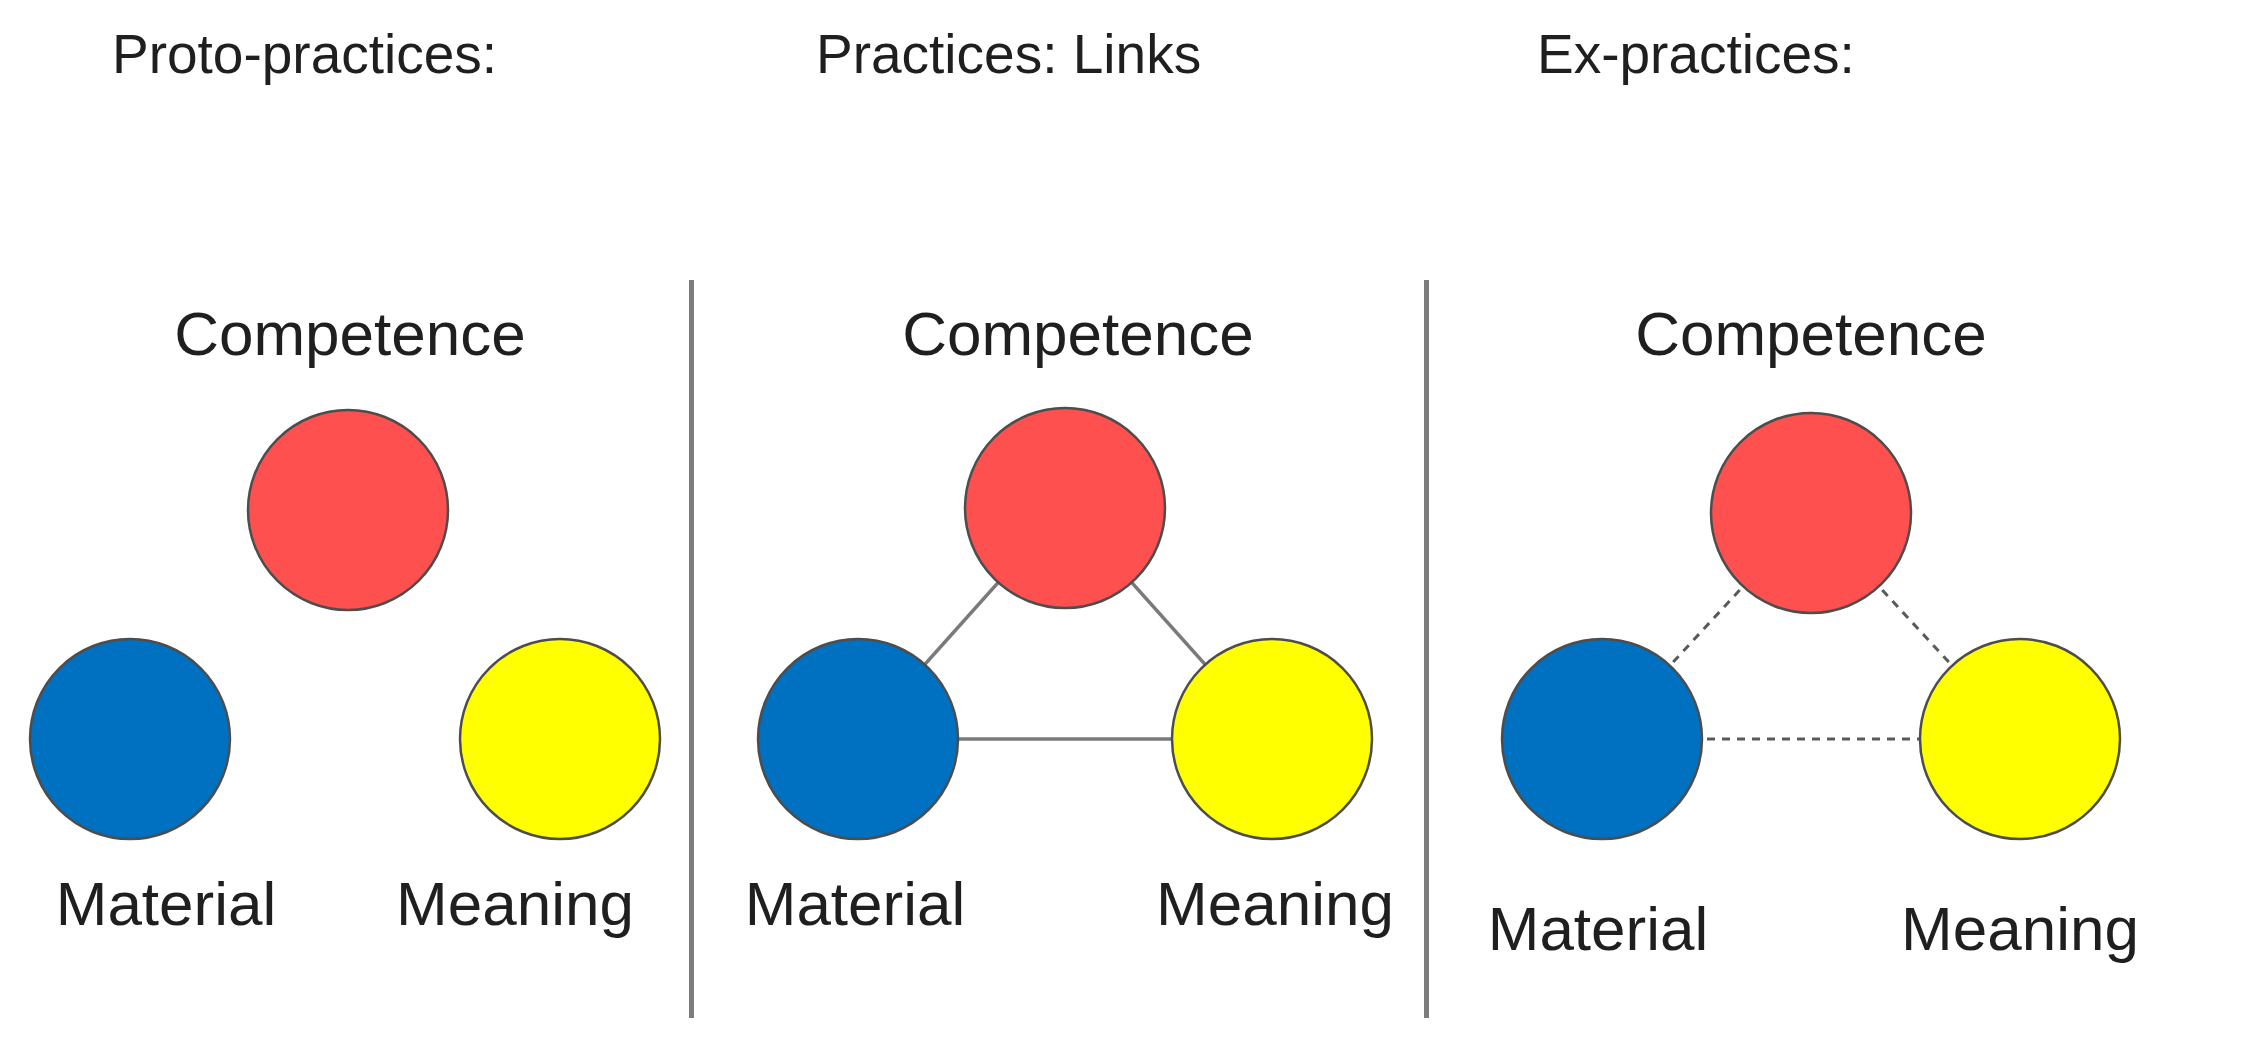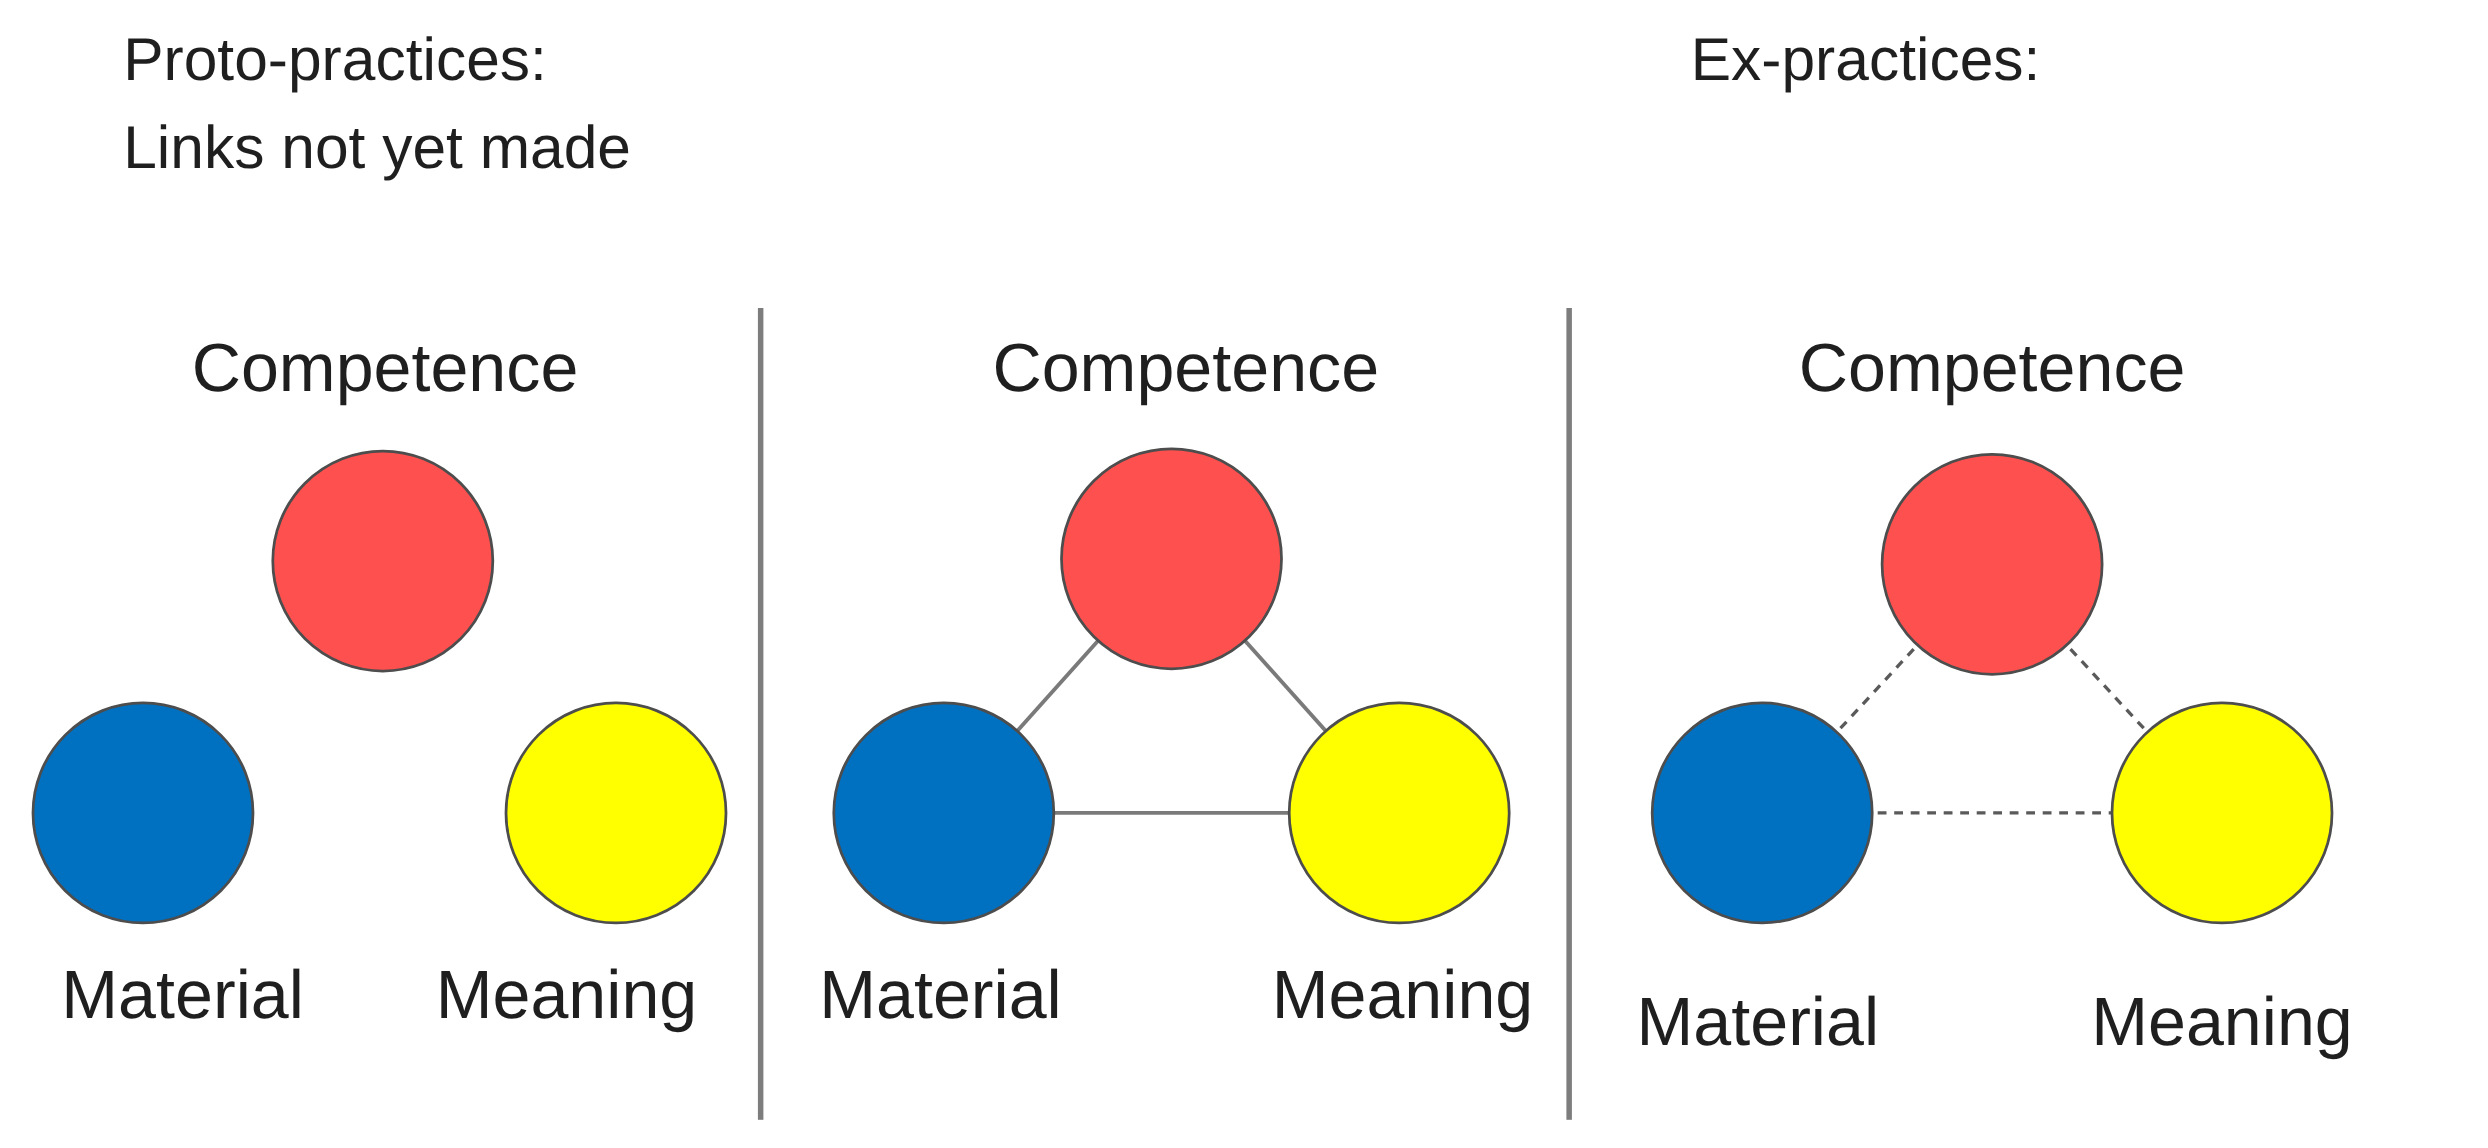--- a/index.html
+++ b/index.html
@@ -51,6 +51,7 @@
     <div>Links not yet made</div>
   </div>
   <div class="panel-header p2">
+    <div>Practices: Links</div>
   </div>
   <div class="panel-header p3">
     <div>Ex-practices:</div>

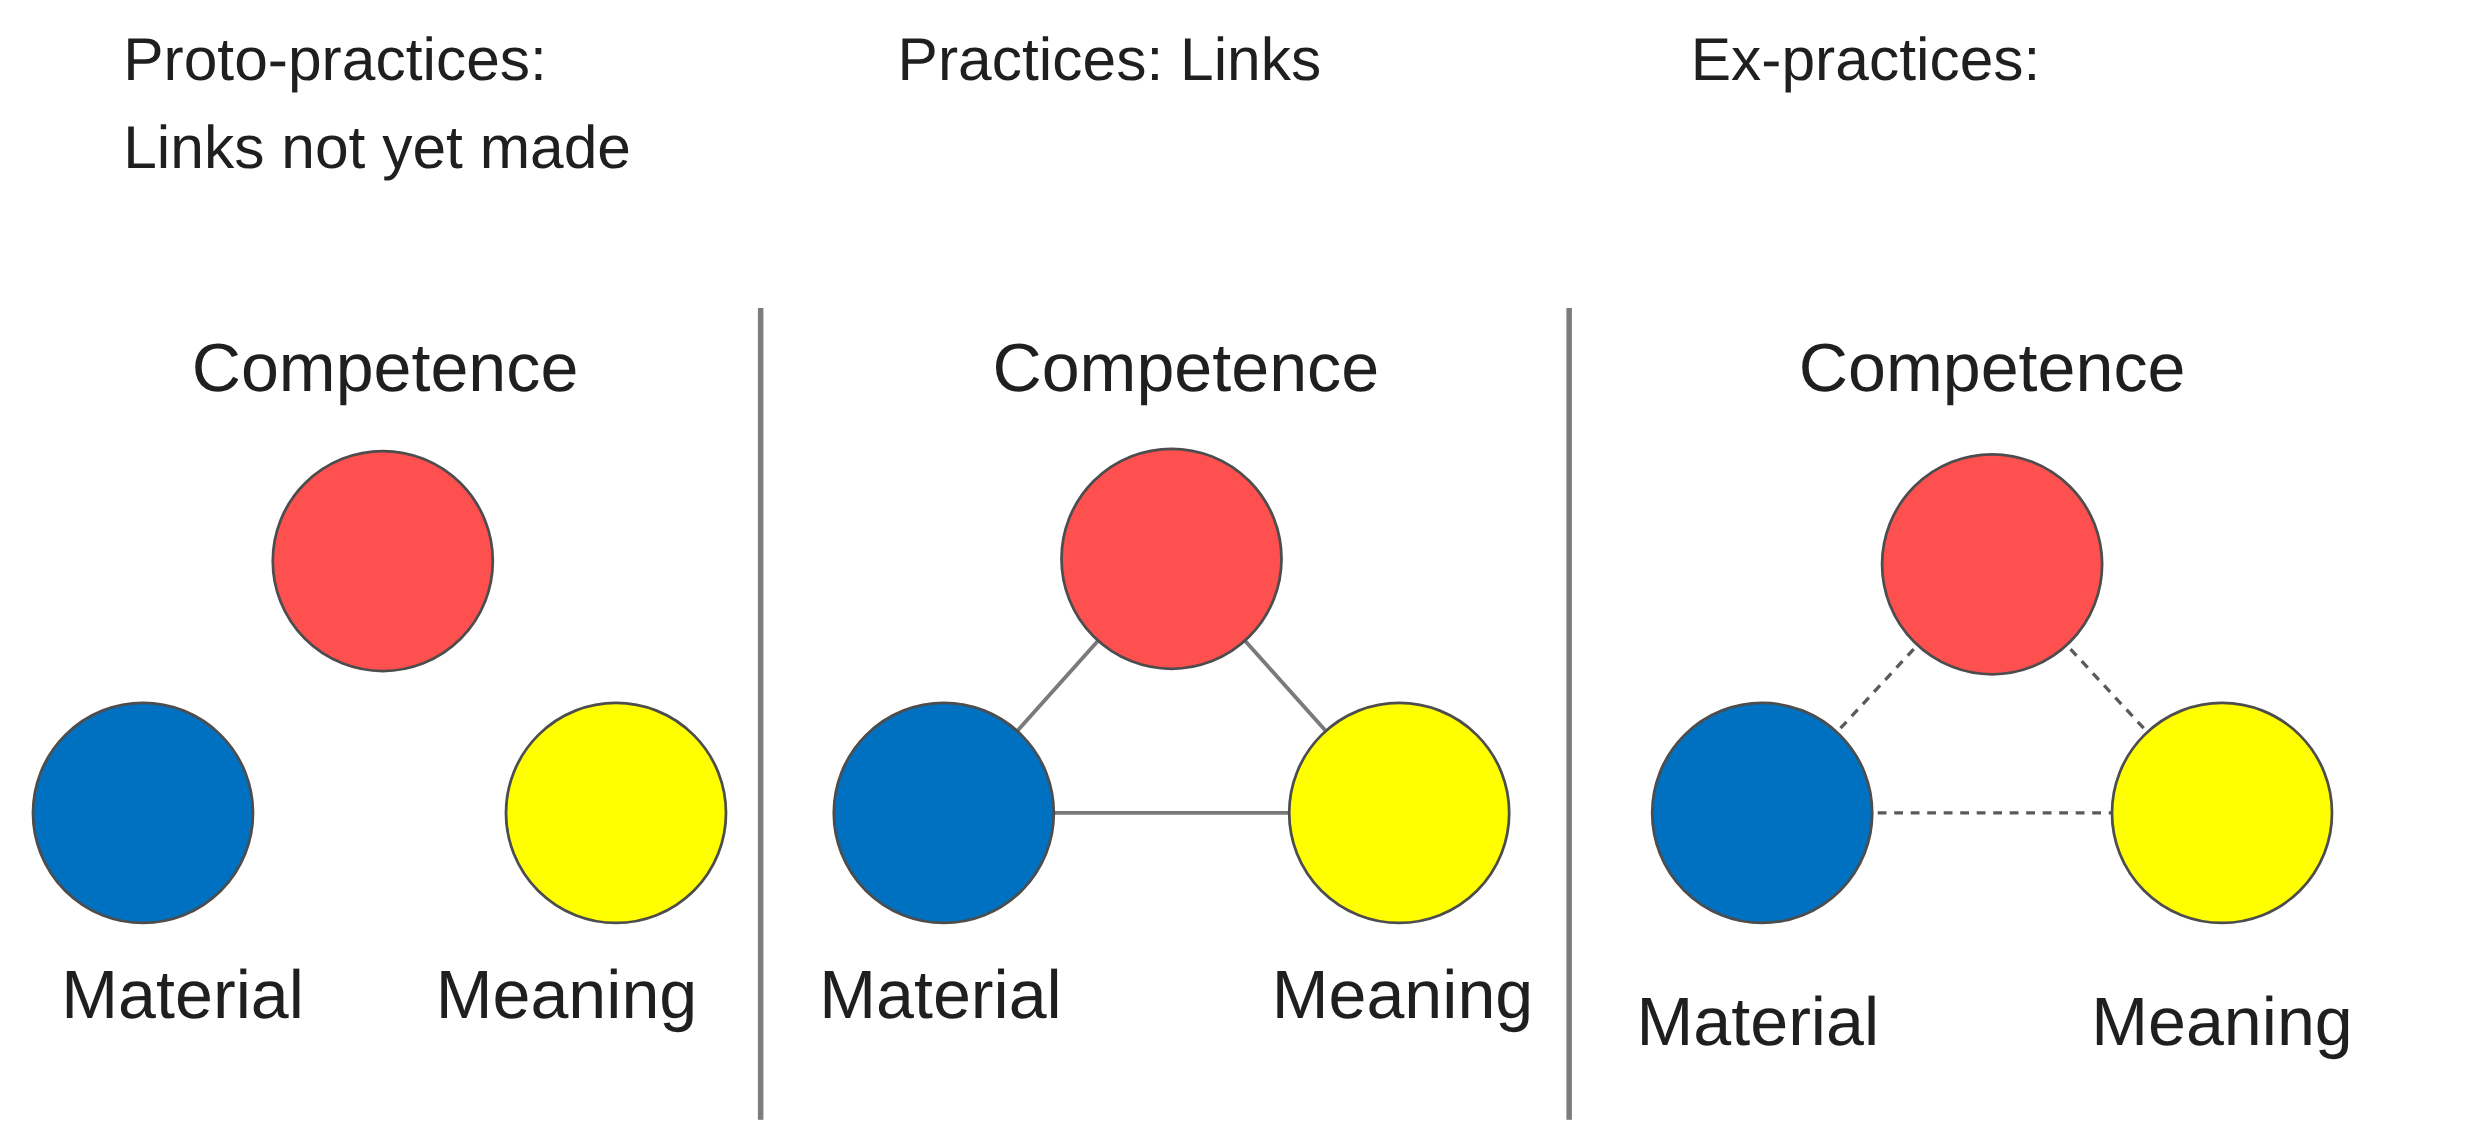--- a/index.html
+++ b/index.html
@@ -48,7 +48,6 @@
 
   <div class="panel-header p1">
     <div>Proto-practices:</div>
-    <div>Links not yet made</div>
   </div>
   <div class="panel-header p2">
     <div>Practices: Links</div>

